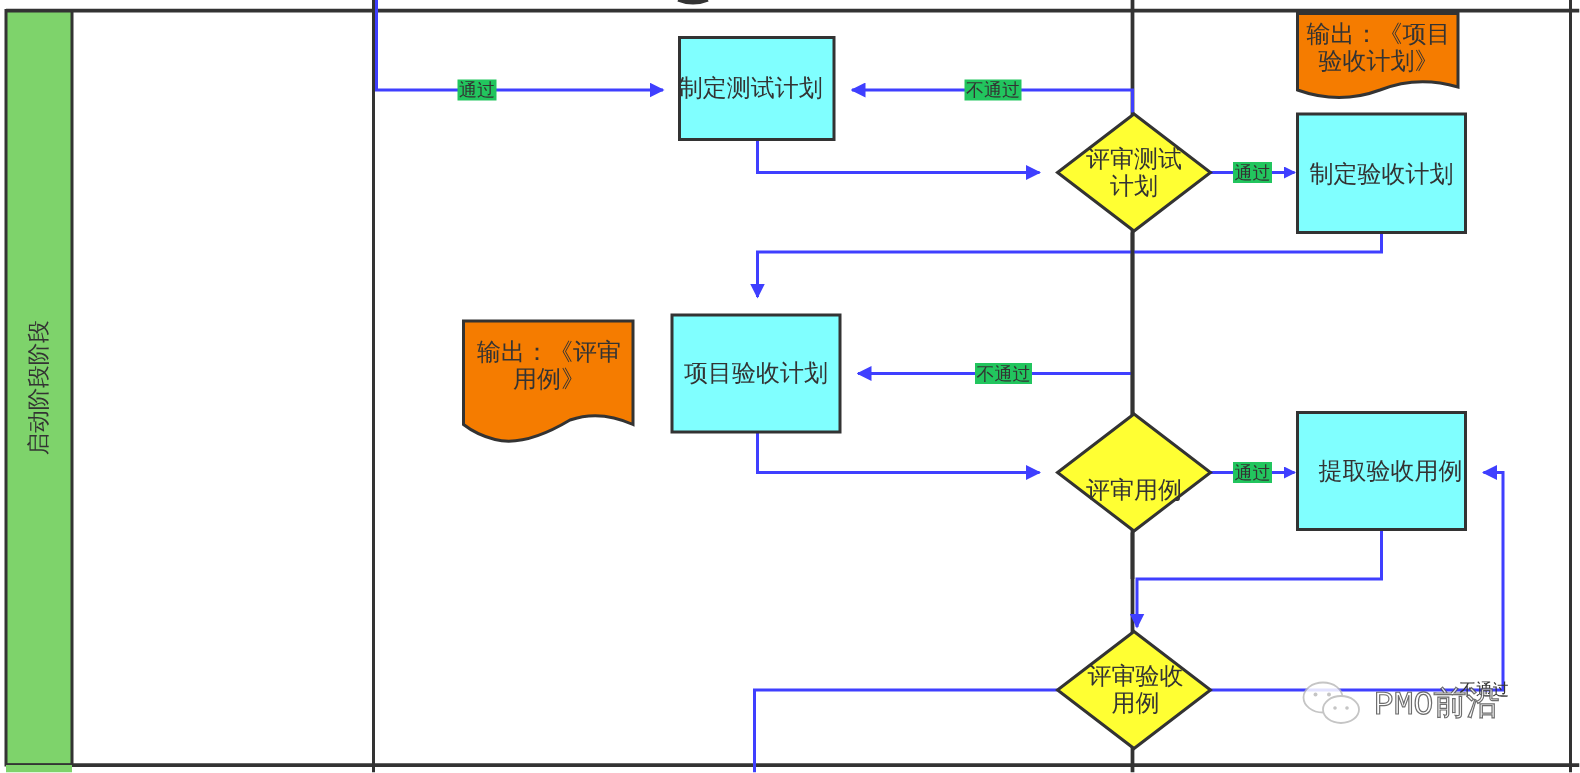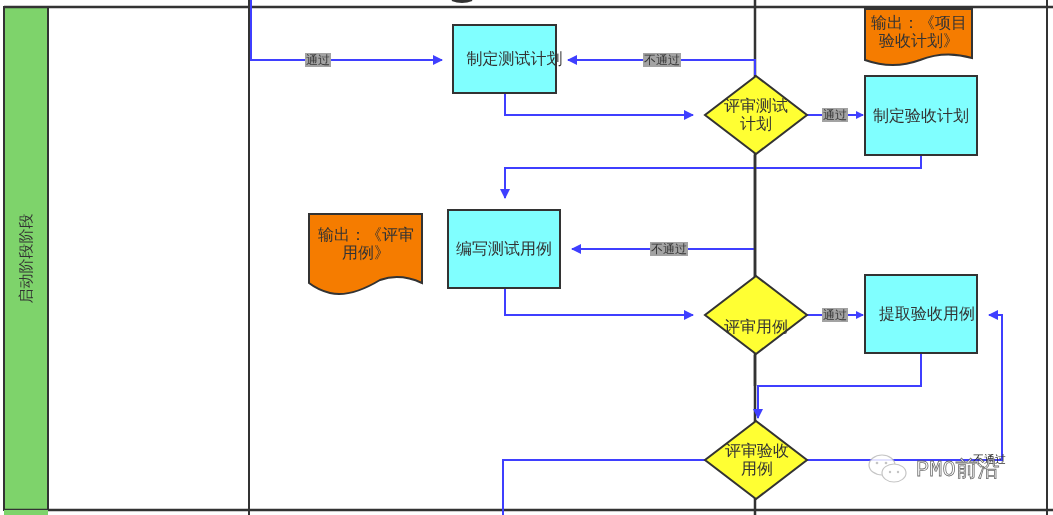--- a/index.html
+++ b/index.html
@@ -8,7 +8,7 @@
   .lane-label { position: absolute; left: 4px; top: 7px; width: 44px; height: 503px; display: flex; align-items: center; justify-content: center; }
   .lane-label span { transform: rotate(-90deg); white-space: nowrap; font-size: 15px; color: #333; }
   .node-text { position: absolute; display: flex; align-items: center; justify-content: center; text-align: center; font-size: 16px; color: #333; line-height: 18px; }
-  .edge-label { position: absolute; font-size: 12px; color: #333; background: #a3a3a3; padding: 0 1px; line-height: 14px; }
+  .edge-label { position: absolute; font-size: 12px; color: #333; background: #22c55e; padding: 0 1px; line-height: 14px; }
   .watermark { position: absolute; left: 866px; top: 452px; display: flex; align-items: center; gap: 4px; opacity: 0.85; }
   .watermark span { font-size: 22px; color: #ffffff; -webkit-text-stroke: 0.8px #555; font-family: Liberation Mono, monospace; }
 </style>

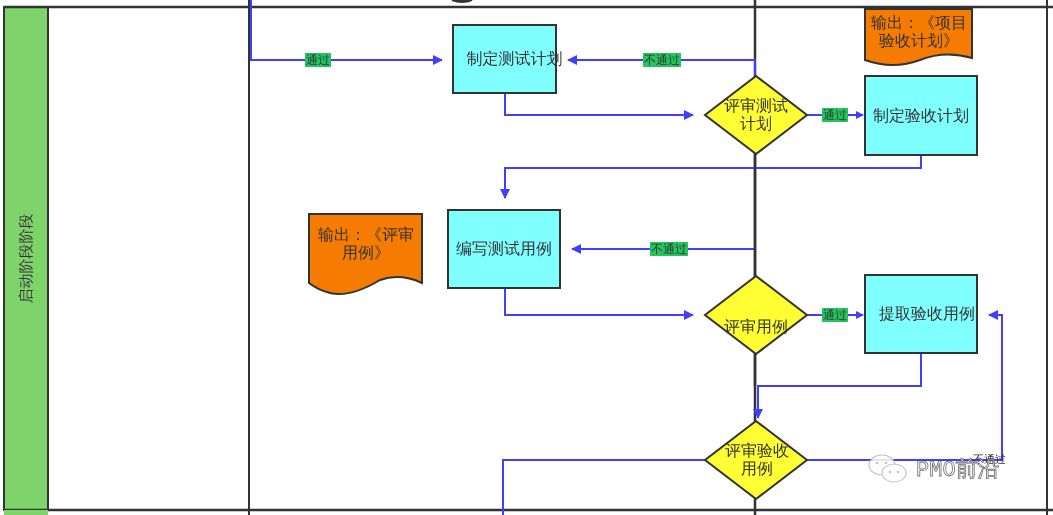--- a/index.html
+++ b/index.html
@@ -67,7 +67,7 @@
   <span>启动阶段阶段</span>
 </div>
 
-<div class="node-text" style="left:465px;top:27px;width:99px;height:64px;">制定测试计划</div>
+<div class="node-text" style="left:451px;top:27px;width:99px;height:64px;">制定测试计划</div>
 <div class="node-text" style="left:718px;top:96px;width:76px;height:38px;font-size:16px;">评审测试计划</div>
 <div class="node-text" style="left:867px;top:78px;width:108px;height:75px;border-radius:10px;">制定验收计划</div>
 <div class="node-text" style="left:866px;top:12px;width:106px;height:40px;">输出：《项目验收计划》</div>

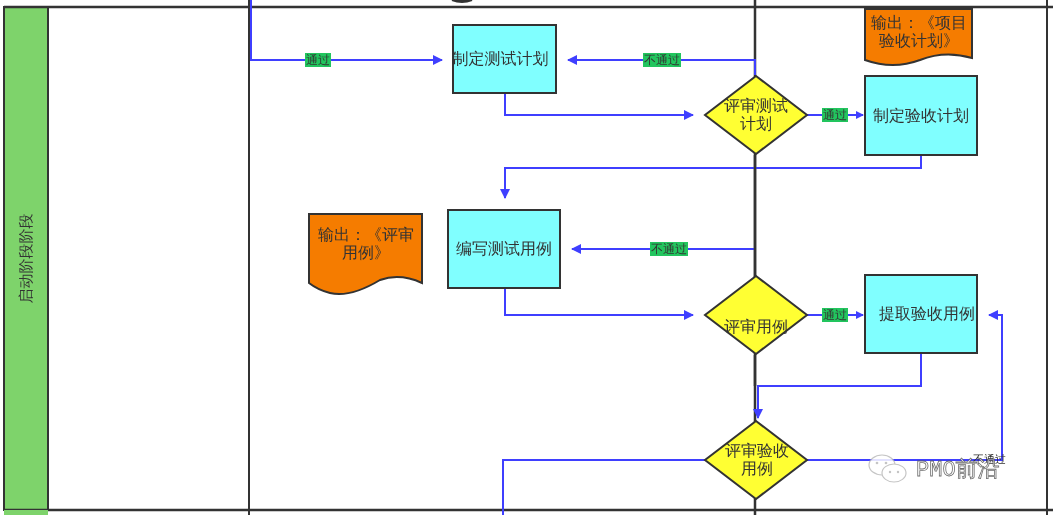--- a/index.html
+++ b/index.html
@@ -71,7 +71,7 @@
 <div class="node-text" style="left:718px;top:96px;width:76px;height:38px;font-size:16px;">评审测试计划</div>
 <div class="node-text" style="left:867px;top:78px;width:108px;height:75px;border-radius:10px;">制定验收计划</div>
 <div class="node-text" style="left:866px;top:12px;width:106px;height:40px;">输出：《项目验收计划》</div>
-<div class="node-text" style="left:450px;top:212px;width:108px;height:74px;">编写测试用例</div>
+<div class="node-text" style="left:450px;top:212px;width:108px;height:74px;">项目验收计划</div>
 <div class="node-text" style="left:311px;top:222px;width:110px;height:44px;">输出：《评审用例》</div>
 <div class="node-text" style="left:715px;top:312px;width:82px;height:30px;">评审用例</div>
 <div class="node-text" style="left:867px;top:277px;width:120px;height:74px;">提取验收用例</div>

